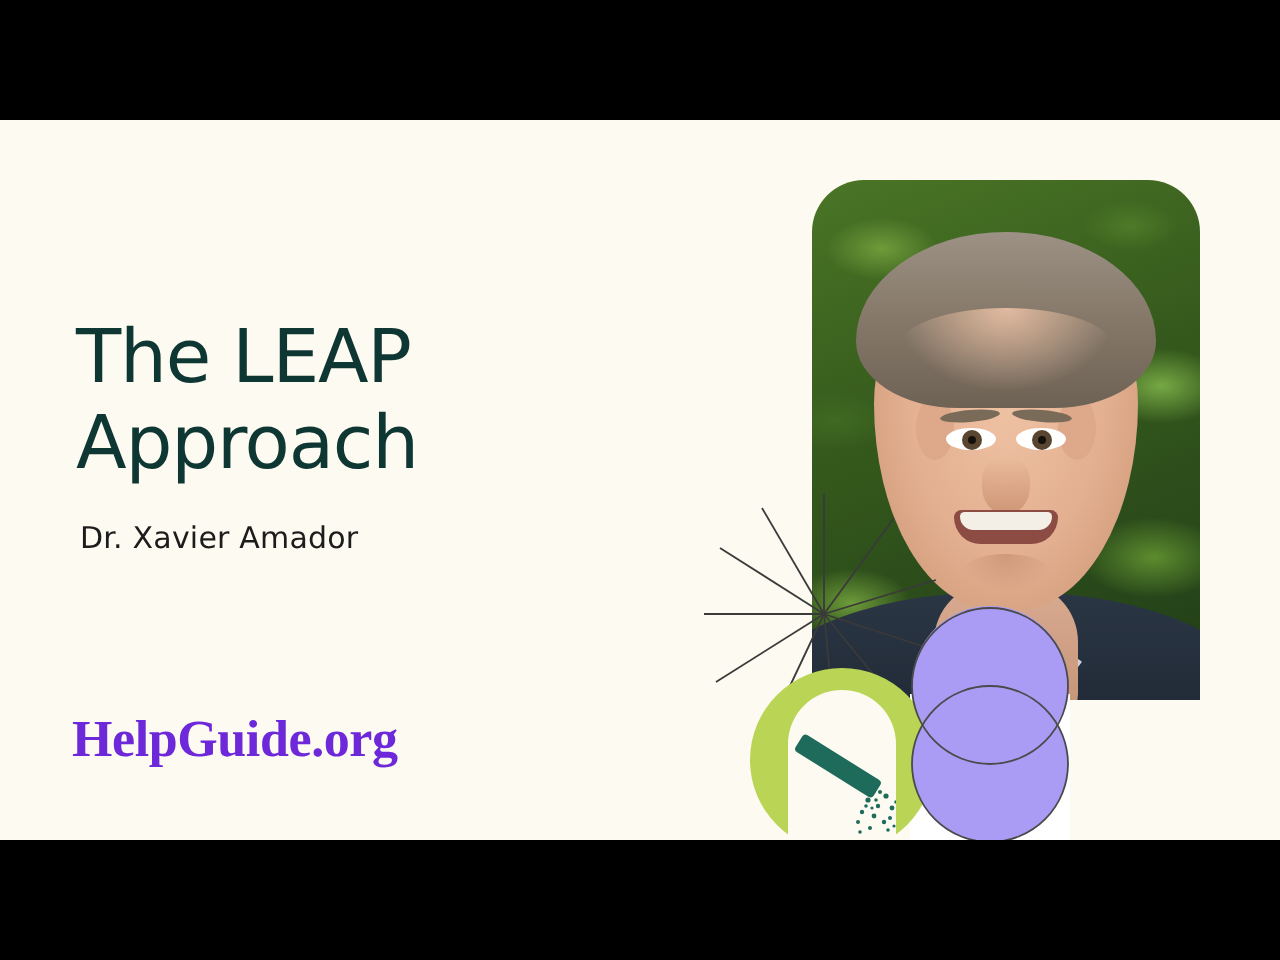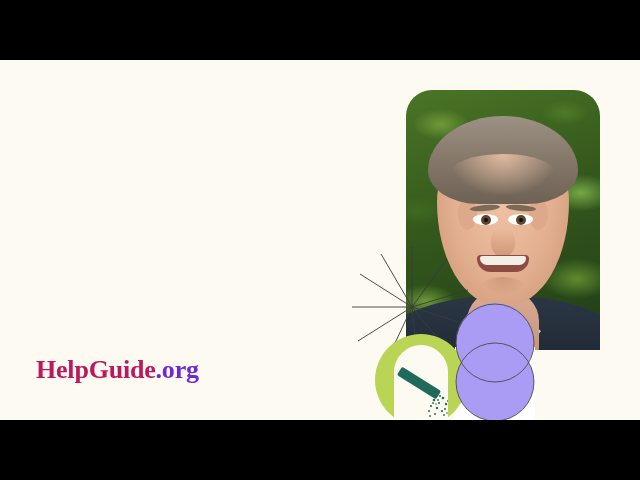--- a/index.html
+++ b/index.html
@@ -405,6 +405,8 @@
     </svg>
 
     <div id="text-block">
+      <h1 id="title">The LEAP
+Approach</h1>
     </div>
 
     <div id="logo">

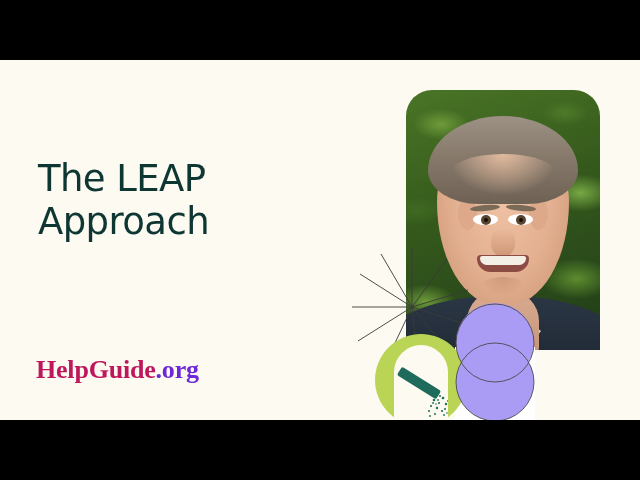--- a/index.html
+++ b/index.html
@@ -407,6 +407,7 @@
     <div id="text-block">
       <h1 id="title">The LEAP
 Approach</h1>
+      <div id="subtitle">Dr. Xavier Amador</div>
     </div>
 
     <div id="logo">

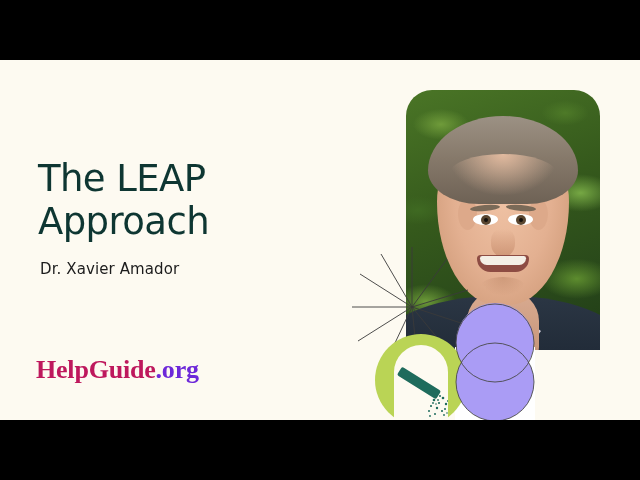--- a/index.html
+++ b/index.html
@@ -81,7 +81,7 @@
     letter-spacing: -0.2px;
     white-space: nowrap;
   }
-  .logo-main { color: #be185d; }
+  .logo-main { color: #6d28d9; }
   .logo-tld  { color: #6d28d9; }
 
   

